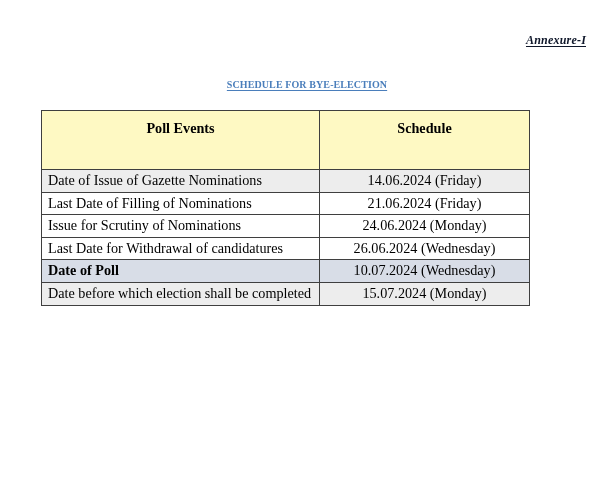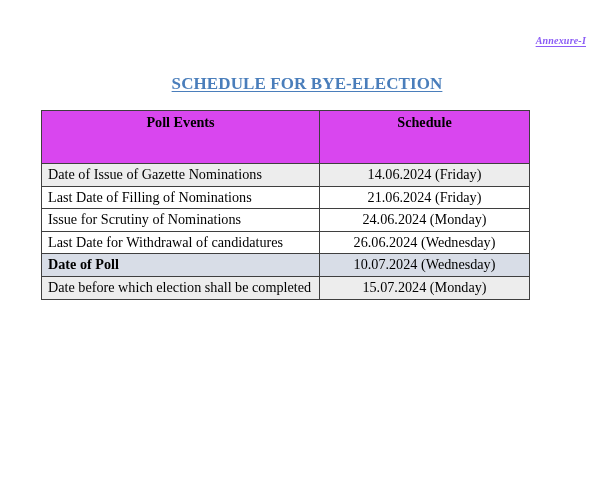--- a/index.html
+++ b/index.html
@@ -32,13 +32,13 @@
   }
   .annexure {
     display: inline-block;
-    font-size: 10px;
+    font-size: 12px;
     font-weight: bold;
     font-style: italic;
     text-decoration: underline;
     text-underline-offset: 2px;
     letter-spacing: 0.2px;
-    color: #8b5cf6;
+    color: #0f172a;
     white-space: nowrap;
   }
 

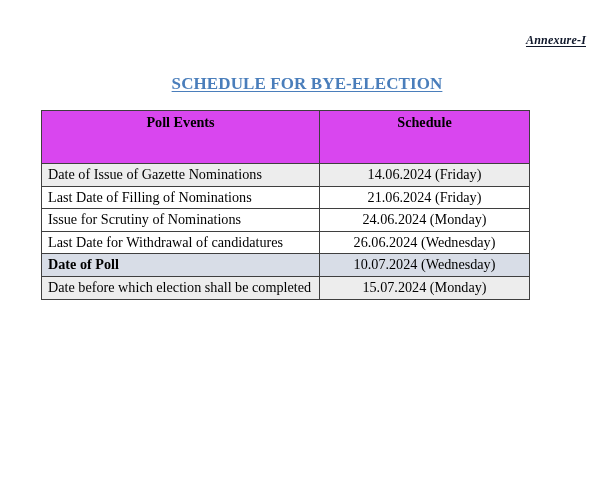--- a/index.html
+++ b/index.html
@@ -54,7 +54,7 @@
   }
   .doc-title {
     display: inline-block;
-    font-size: 17px;
+    font-size: 10px;
     font-weight: bold;
     text-decoration: underline;
     text-underline-offset: 2px;

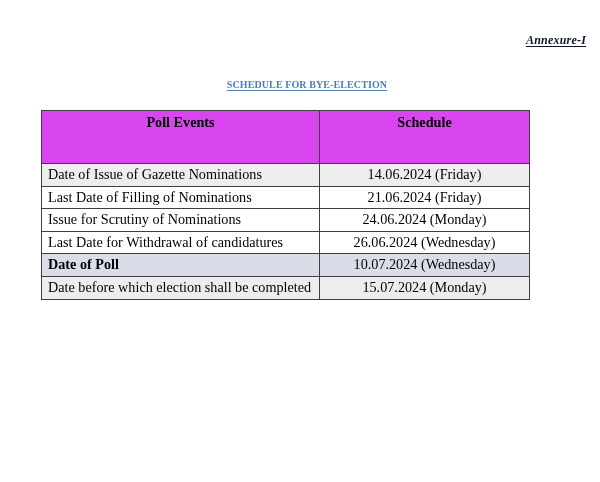--- a/index.html
+++ b/index.html
@@ -91,8 +91,8 @@
     height: 46px;
     font-weight: bold;
     text-align: center;
-    background: #d946ef;
-    padding-top: 3px;
+    background: #fef9c3;
+    padding-top: 9px;
   }
 
   td.event-cell {

